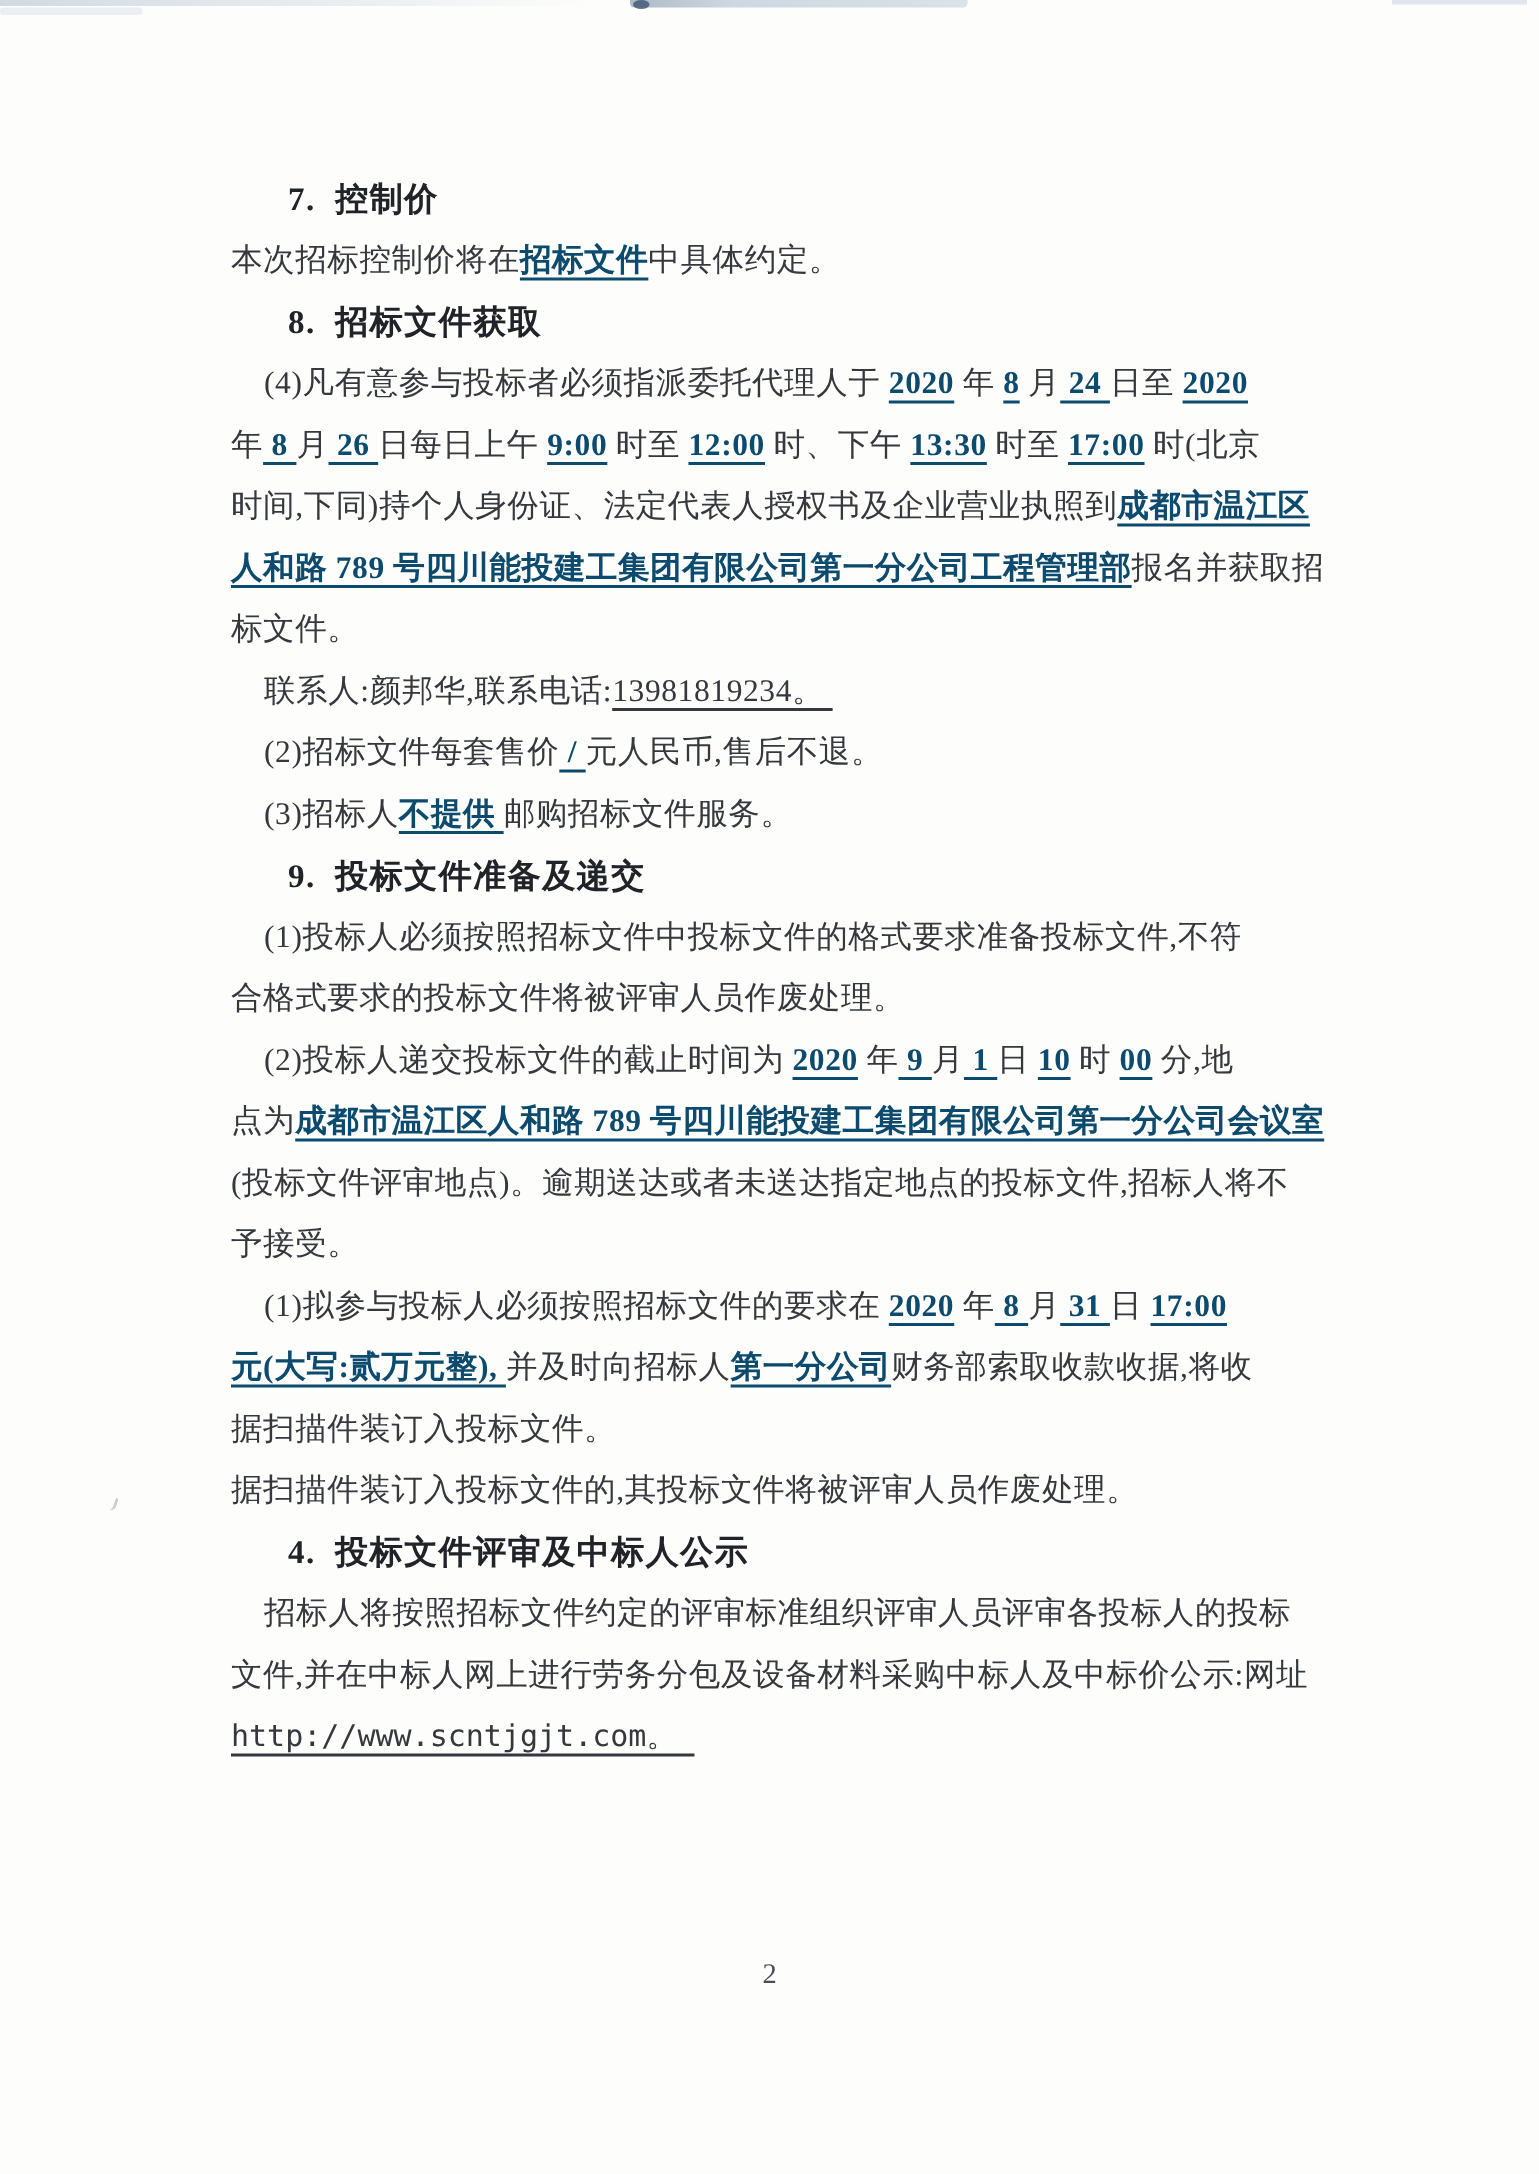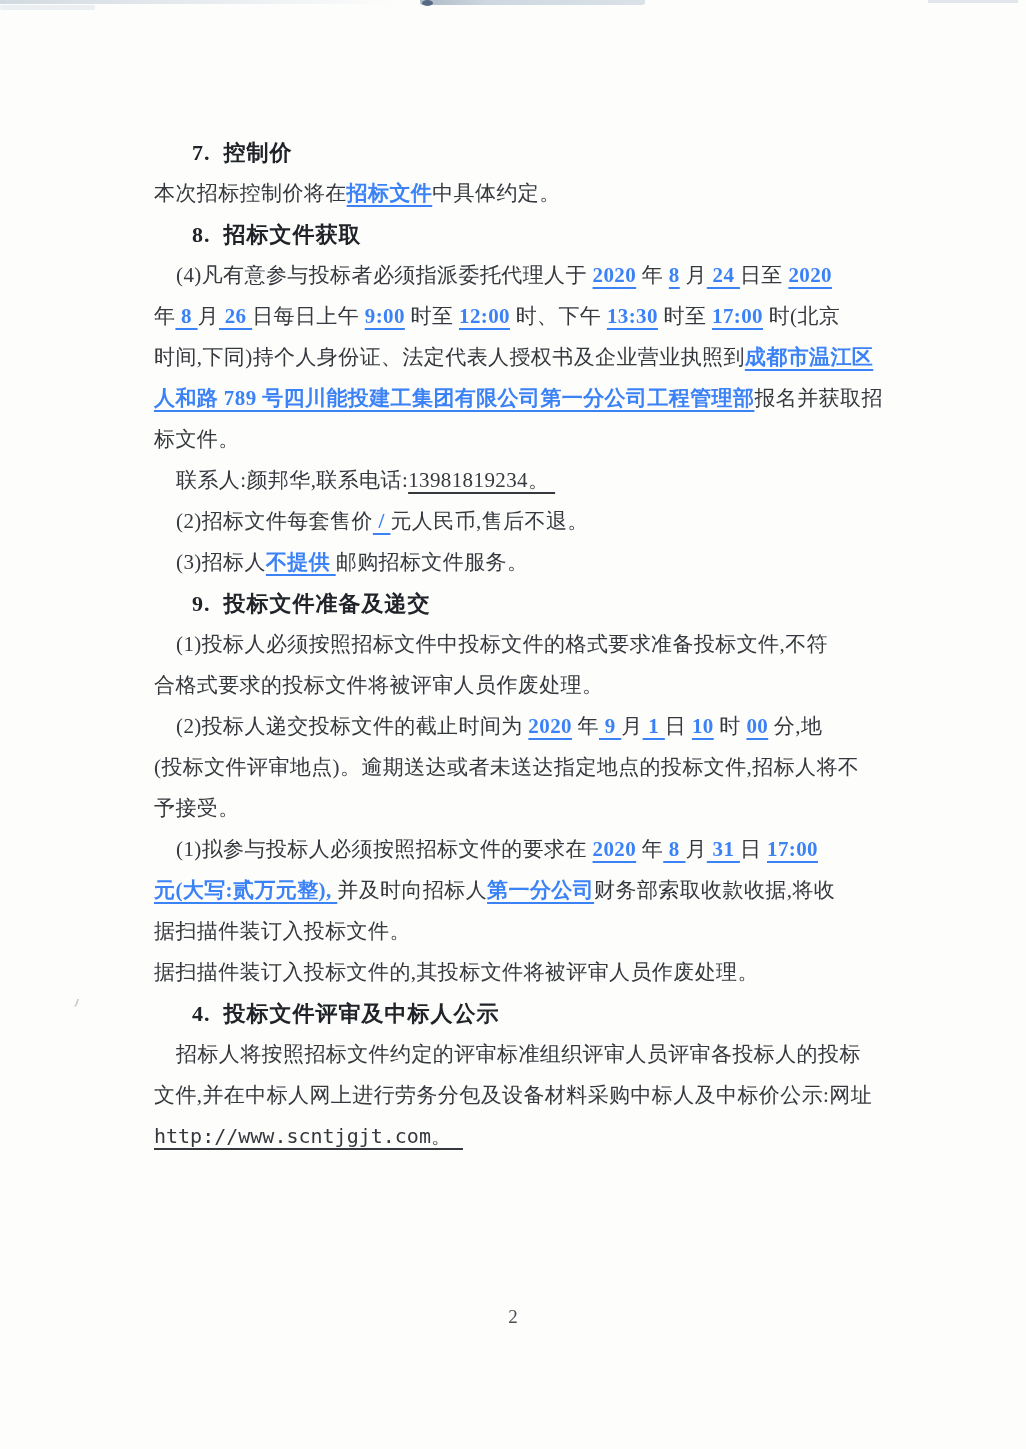--- a/index.html
+++ b/index.html
@@ -29,7 +29,7 @@
     transform:rotate(18deg);opacity:.5;}
 
   .content{
-    position:absolute;left:154px;top:132px;width:762px;
+    position:absolute;left:154px;top:112px;width:762px;
   }
   .line{
     font-size:21px;

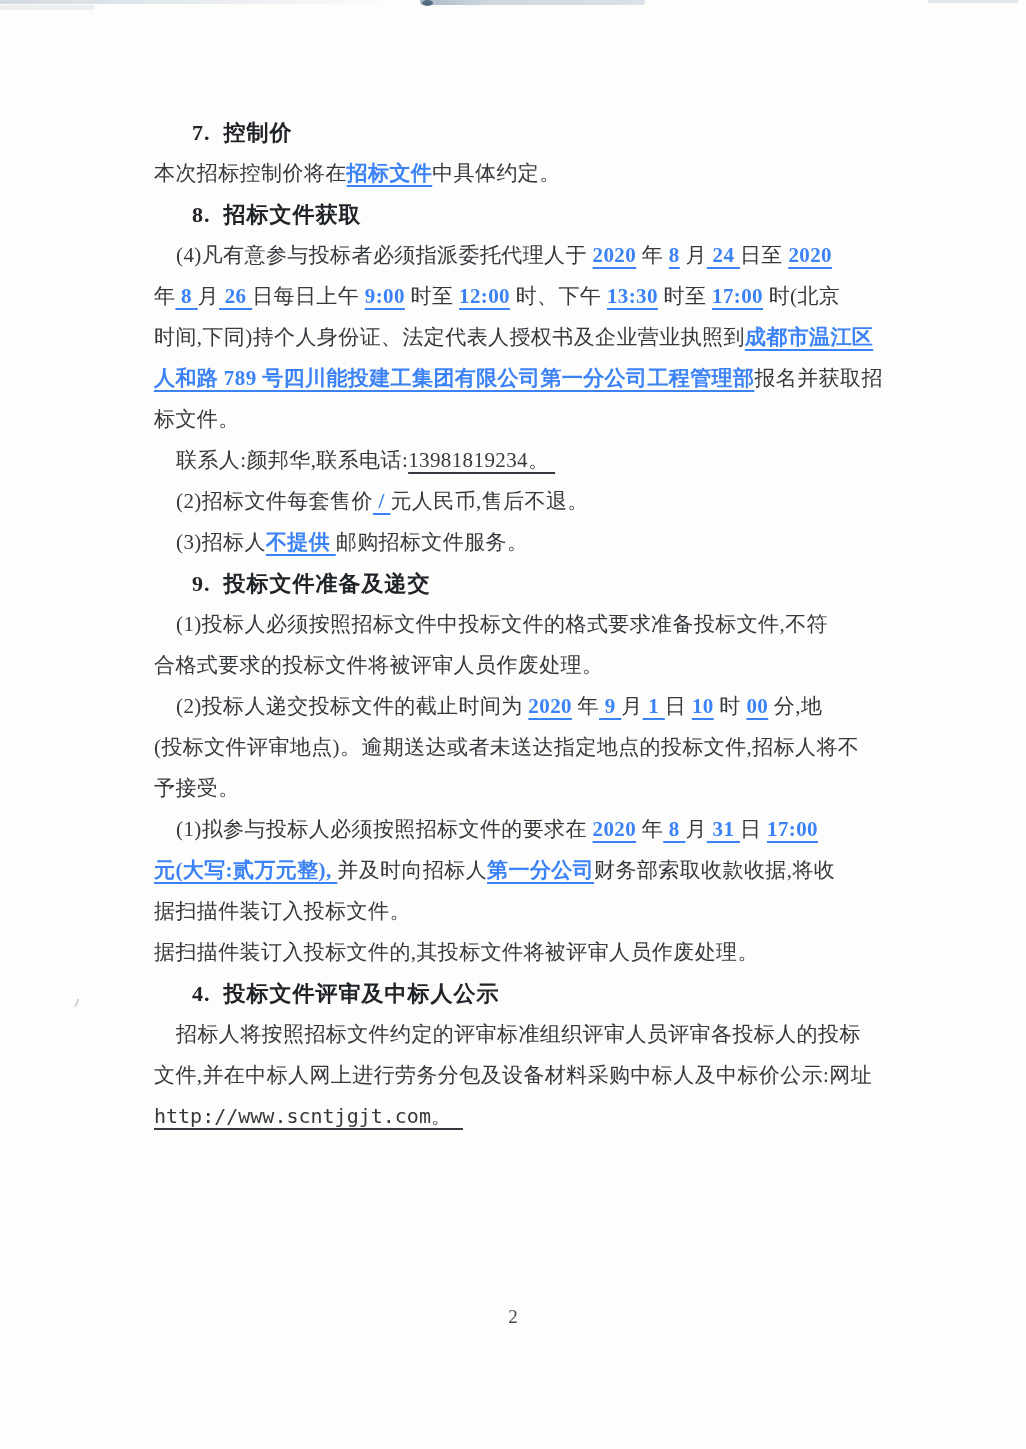--- a/index.html
+++ b/index.html
@@ -46,7 +46,7 @@
     letter-spacing:1px;
   }
   .line.indent{padding-left:22px;}
-  .b{font-weight:bold;color:#3b82f6;}
+  .b{font-weight:bold;color:#0c4a6e;}
   .u{
     text-decoration:underline;
     text-underline-offset:5px;

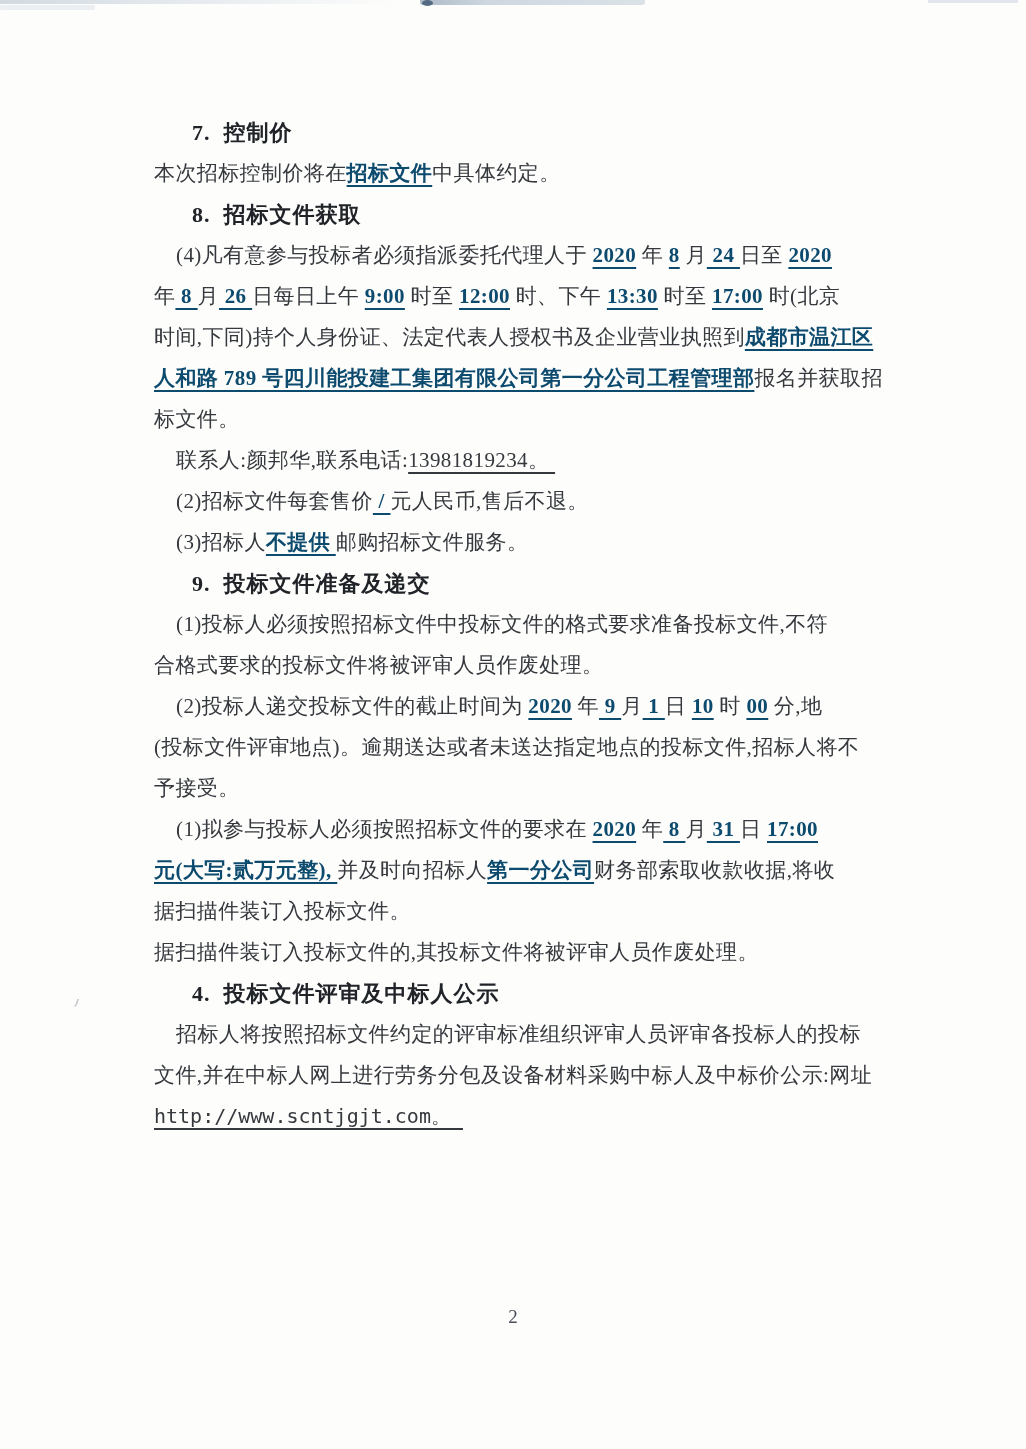--- a/index.html
+++ b/index.html
@@ -88,6 +88,7 @@
       <div class="line indent"><span>(1)投标人必须按照招标文件中投标文件的格式要求准备投标文件,不符</span></div>
       <div class="line"><span>合格式要求的投标文件将被评审人员作废处理。</span></div>
       <div class="line indent"><span>(2)投标人递交投标文件的截止时间为 </span><span class="b u">2020</span><span> 年</span><span class="b u"> 9 </span><span>月</span><span class="b u"> 1 </span><span>日 </span><span class="b u">10</span><span> 时 </span><span class="b u">00</span><span> 分,地</span></div>
+      <div class="line"><span>点为</span><span class="b u">成都市温江区人和路 789 号四川能投建工集团有限公司第一分公司会议室</span></div>
       <div class="line"><span>(投标文件评审地点)。逾期送达或者未送达指定地点的投标文件,招标人将不</span></div>
       <div class="line"><span>予接受。</span></div>
       <div class="line indent"><span>(1)拟参与投标人必须按照招标文件的要求在 </span><span class="b u">2020</span><span> 年</span><span class="b u"> 8 </span><span>月</span><span class="b u"> 31 </span><span>日 </span><span class="b u">17:00</span></div>

